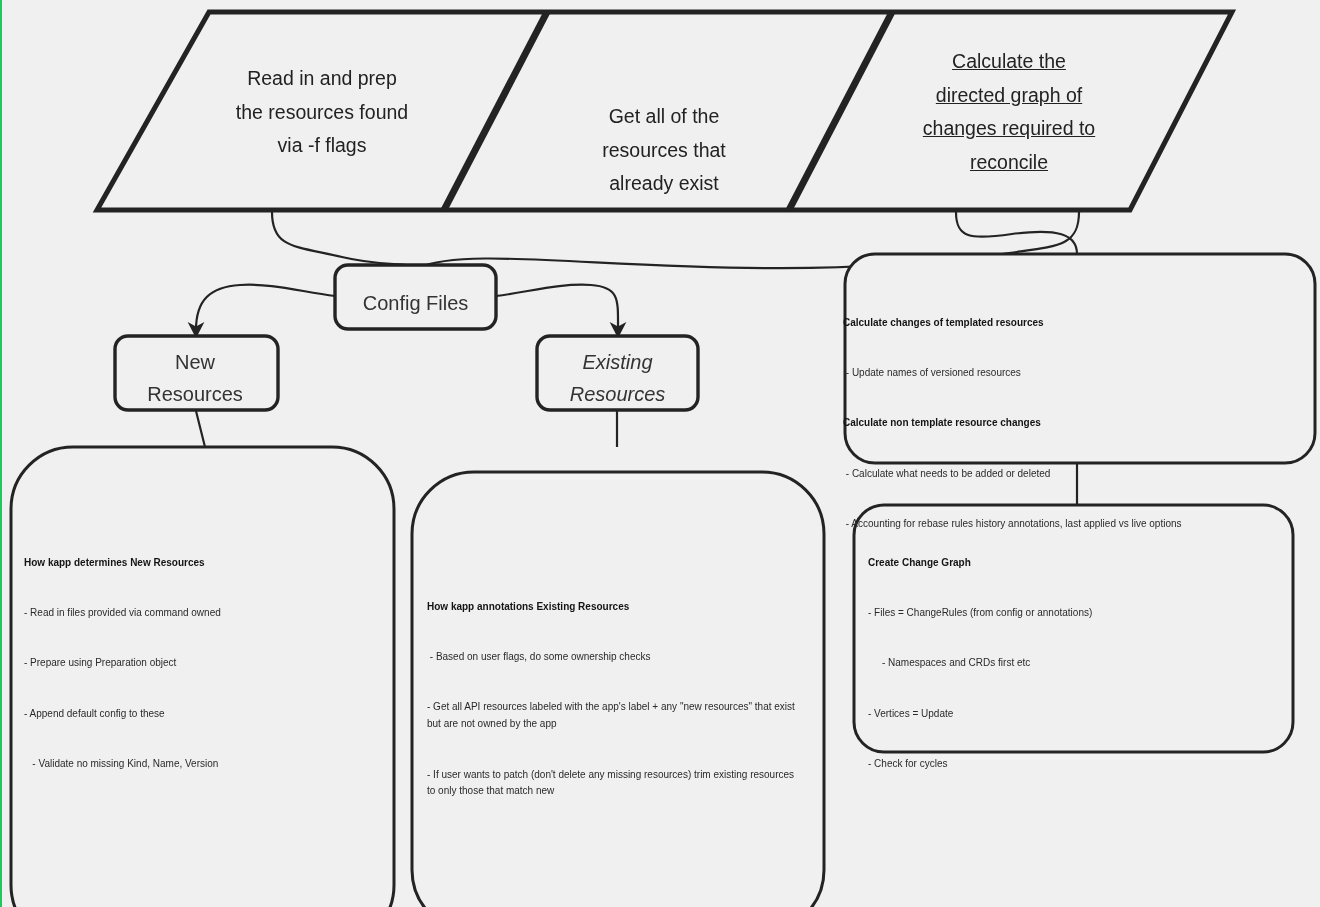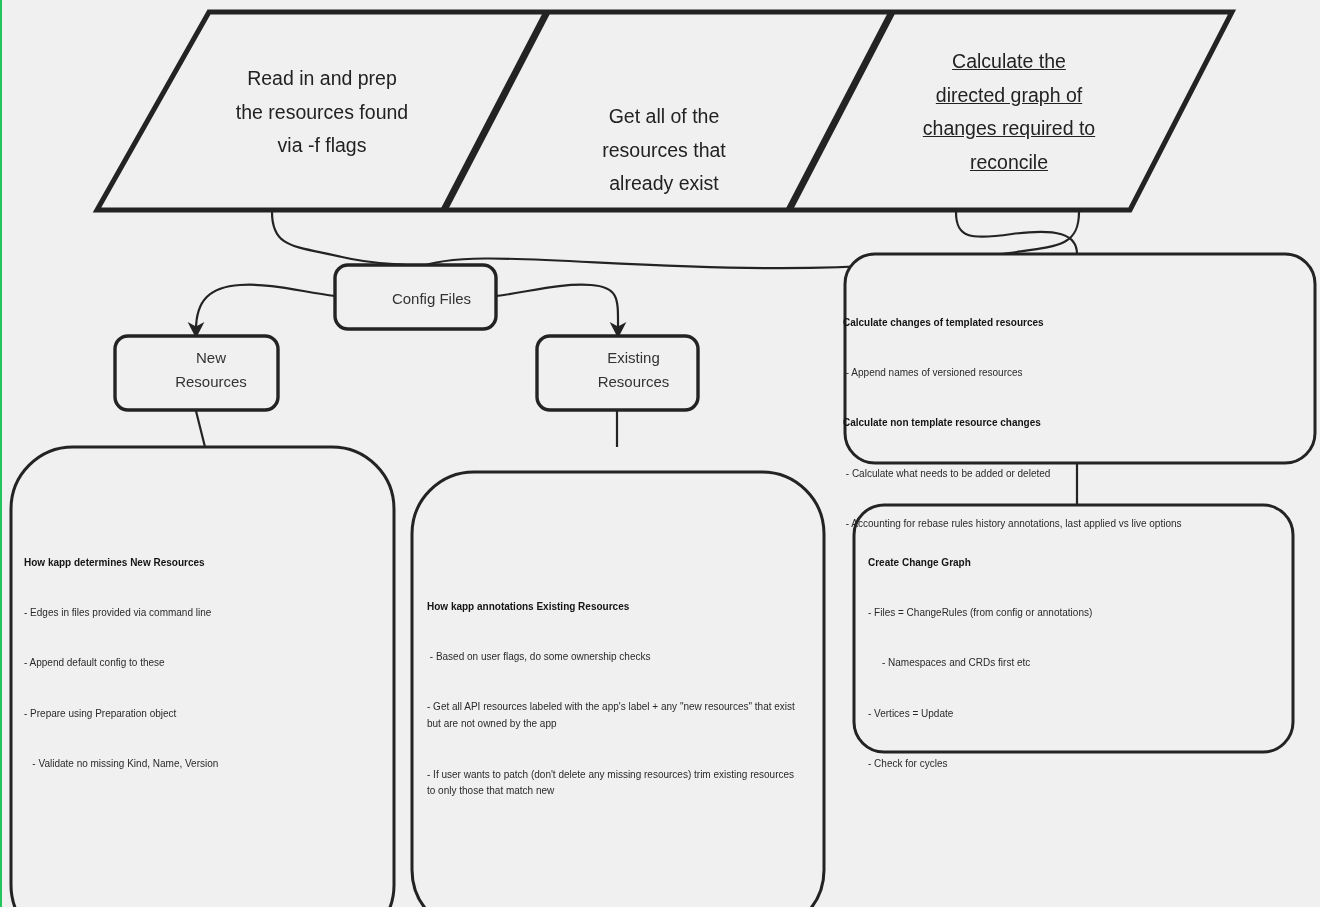--- a/index.html
+++ b/index.html
@@ -41,10 +41,9 @@
   }
   .node-text {
     text-align: center;
-    font-size: 15px;
+    font-size: 20px;
     line-height: 1.62;
     color: #333333;
-    padding-left: 16px;
   }
   .detail-text {
     font-size: 10px;

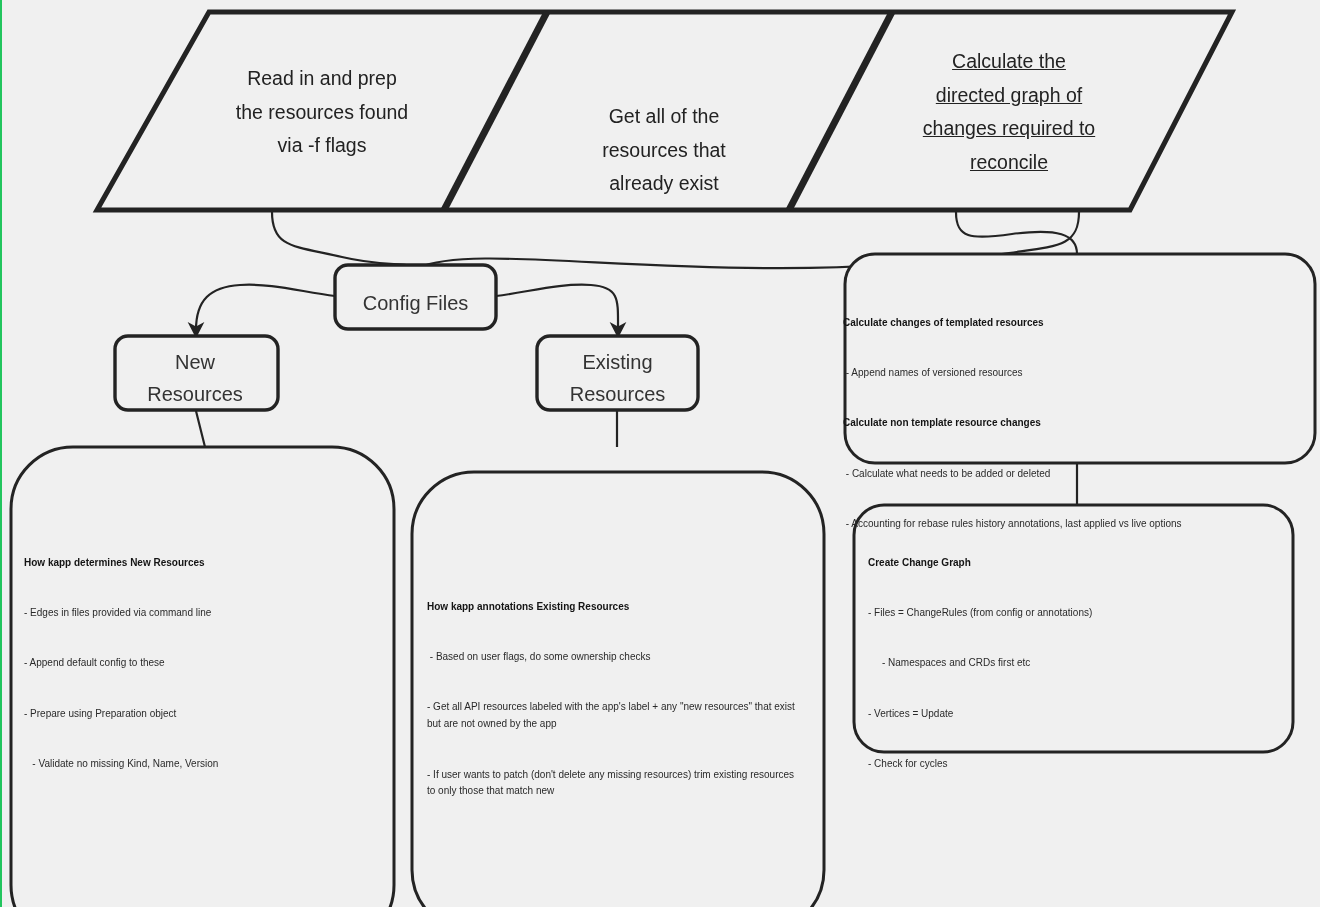--- a/index.html
+++ b/index.html
@@ -131,7 +131,7 @@
   <div class="txt node-text" style="left:113px; top:346px; width:160px;">New
 Resources</div>
 
-  <div class="txt node-text" style="left:535px; top:346px; width:161px;">Existing
+  <div class="txt node-text" style="left:535px; top:346px; width:161px;font-style:italic;">Existing
 Resources</div>
 
   <div class="txt detail-text" style="left:22px; top:521px; width:352px;">

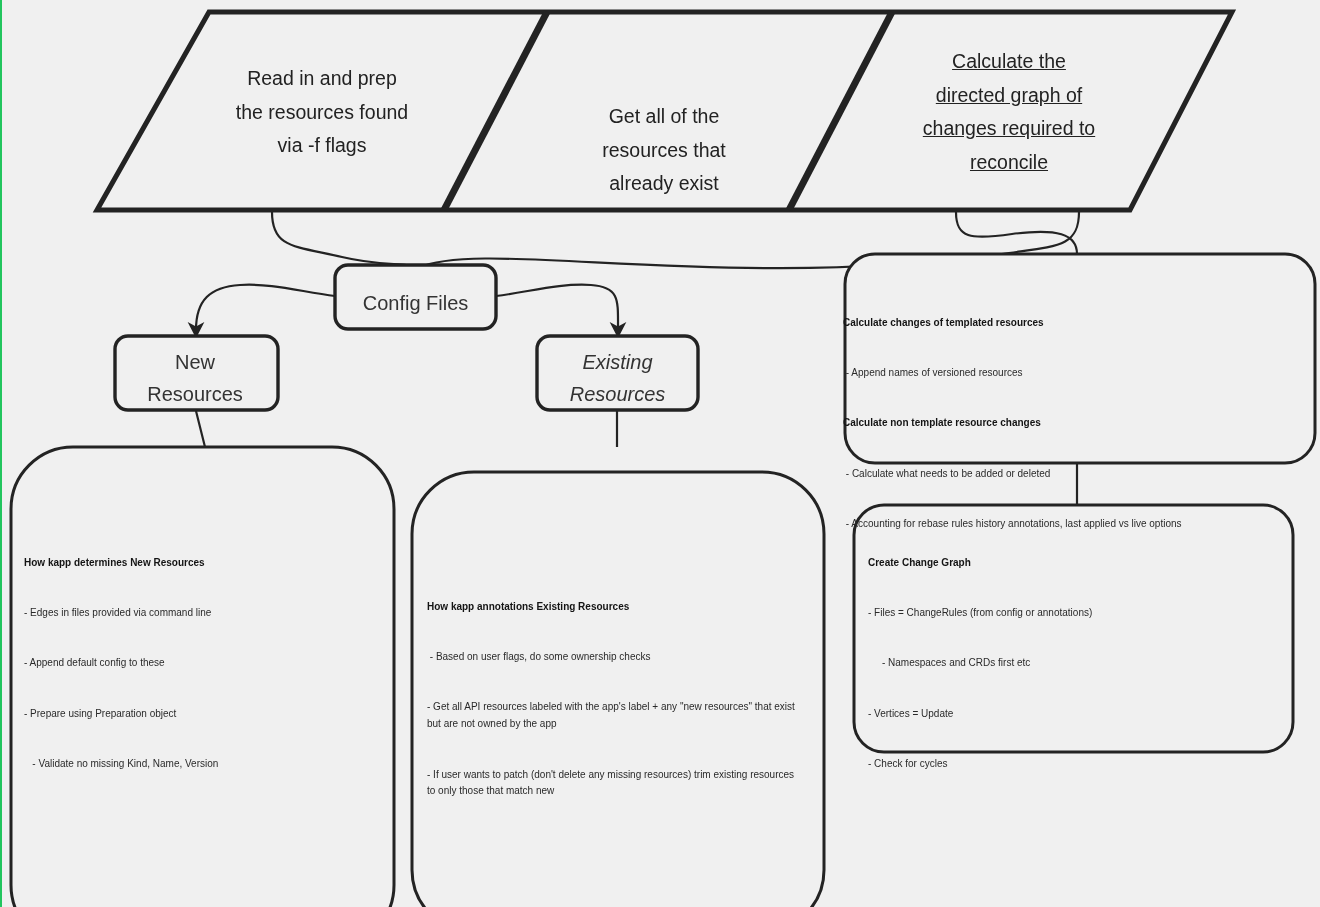--- a/index.html
+++ b/index.html
@@ -157,7 +157,7 @@
 
   <div class="txt detail-text" style="left:841px; top:281px; width:452px;">
     <span class="ln hd">Calculate changes of templated resources</span>
-    <span class="ln"> - Append names of versioned resources</span>
+    <span class="ln"> - Update names of versioned resources</span>
     <span class="ln hd">Calculate non template resource changes</span>
     <span class="ln"> - Calculate what needs to be added or deleted</span>
     <span class="ln"> - Accounting for rebase rules history annotations, last applied vs live options</span>

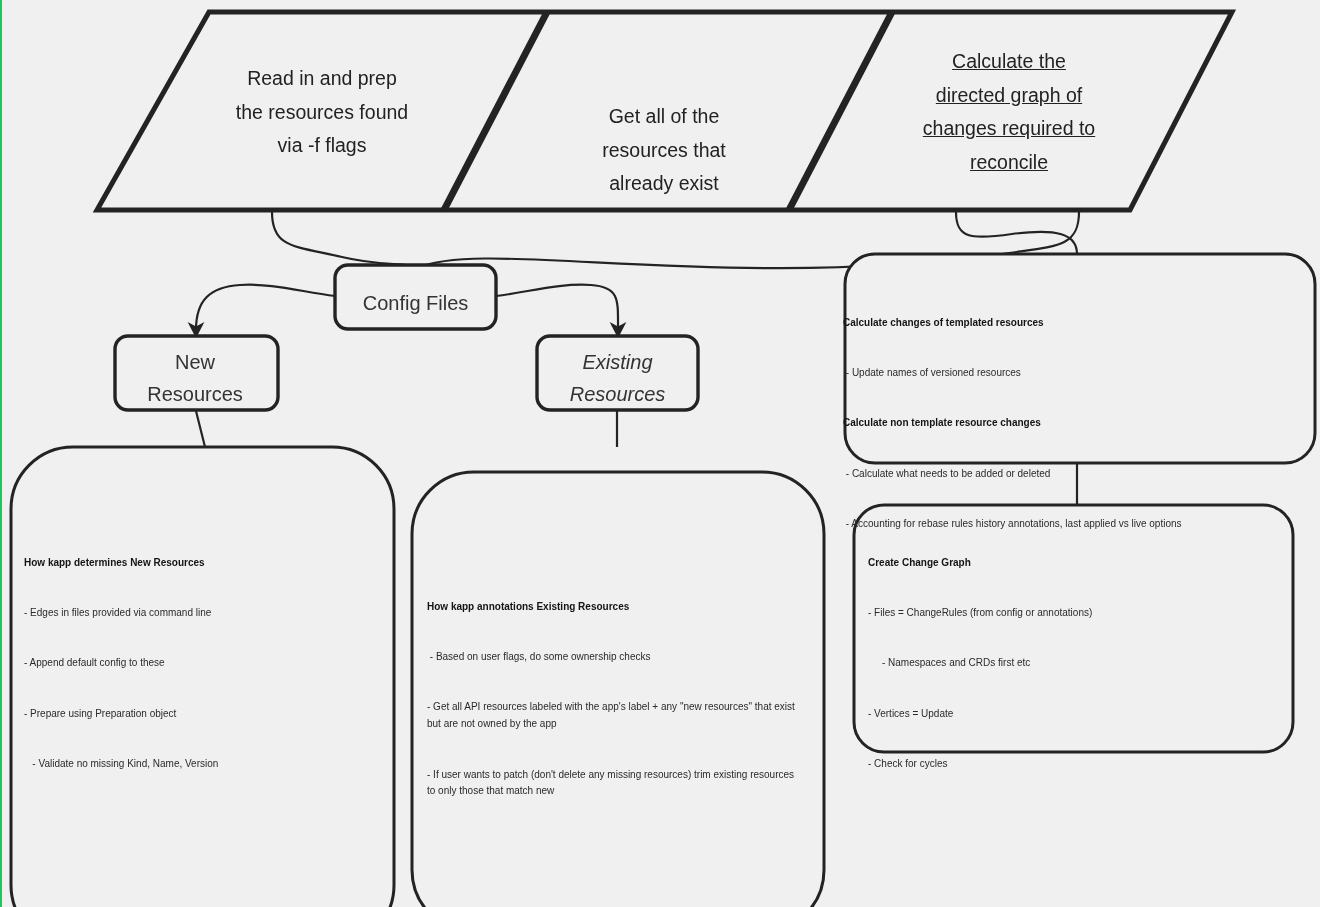--- a/index.html
+++ b/index.html
@@ -136,7 +136,7 @@
 
   <div class="txt detail-text" style="left:22px; top:521px; width:352px;">
     <span class="ln hd">How kapp determines New Resources</span>
-    <span class="ln">- Edges in files provided via command line</span>
+    <span class="ln">- Read in files provided via command owned</span>
     <span class="ln">- Append default config to these</span>
     <span class="ln">- Prepare using Preparation object</span>
     <span class="ln">   - Validate no missing Kind, Name, Version</span>

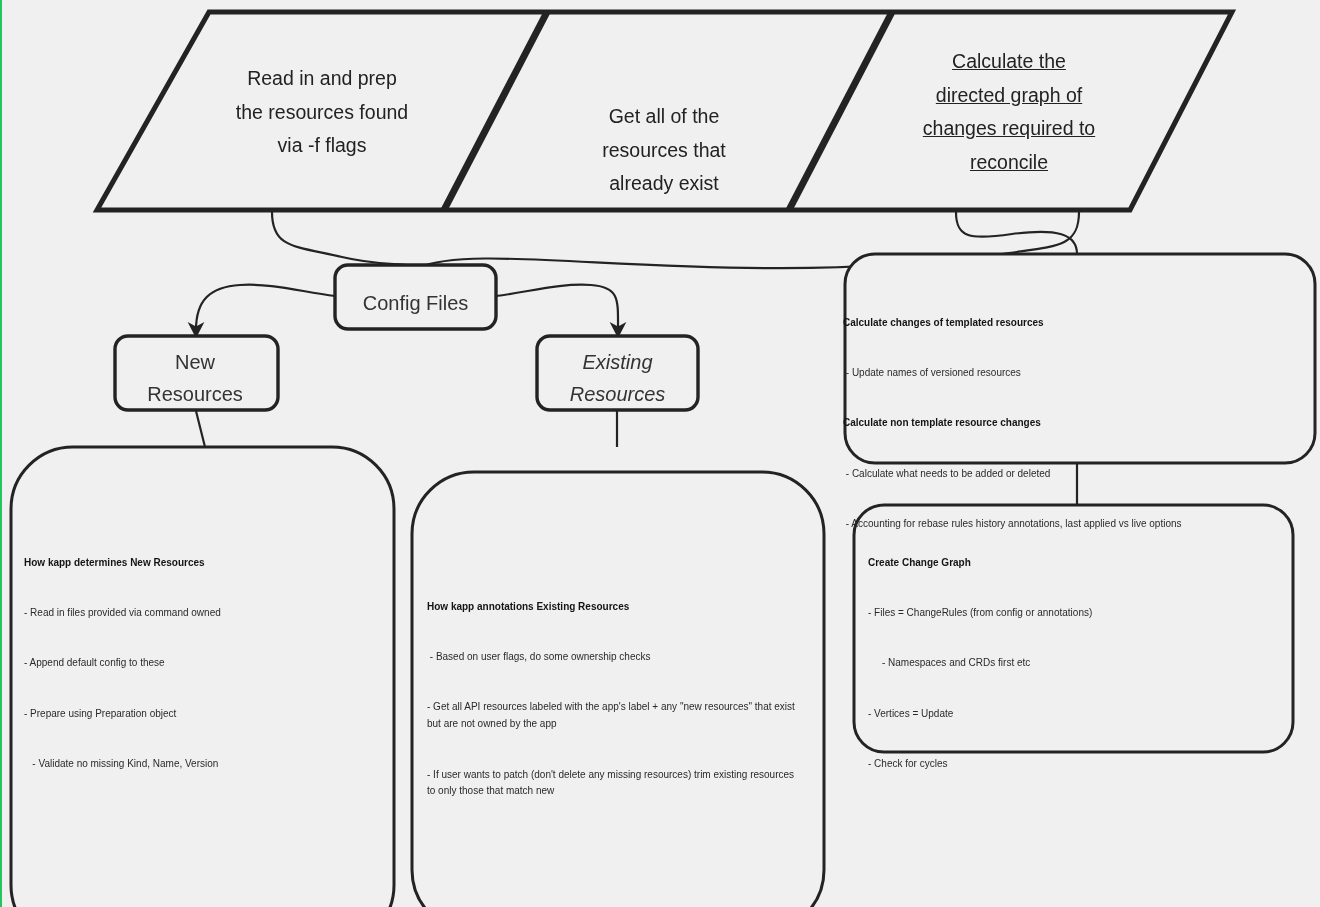--- a/index.html
+++ b/index.html
@@ -137,8 +137,8 @@
   <div class="txt detail-text" style="left:22px; top:521px; width:352px;">
     <span class="ln hd">How kapp determines New Resources</span>
     <span class="ln">- Read in files provided via command owned</span>
+    <span class="ln">- Prepare using Preparation object</span>
     <span class="ln">- Append default config to these</span>
-    <span class="ln">- Prepare using Preparation object</span>
     <span class="ln">   - Validate no missing Kind, Name, Version</span>
     
     

